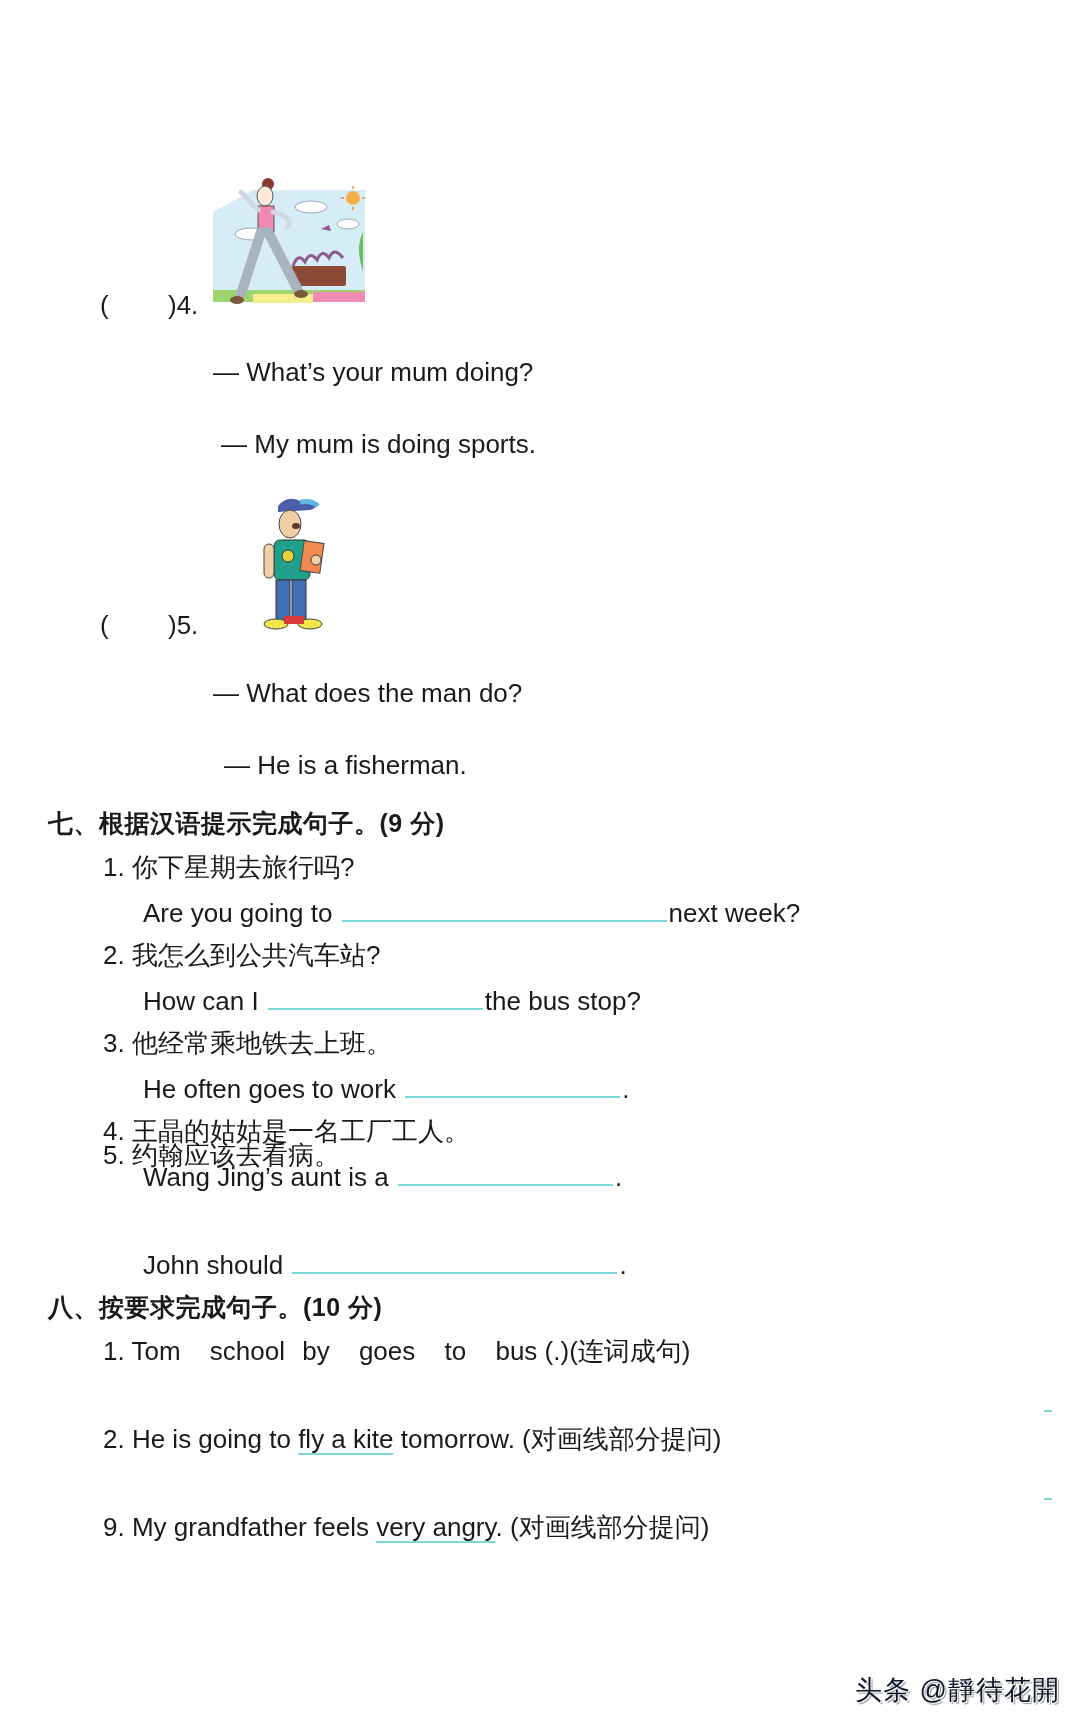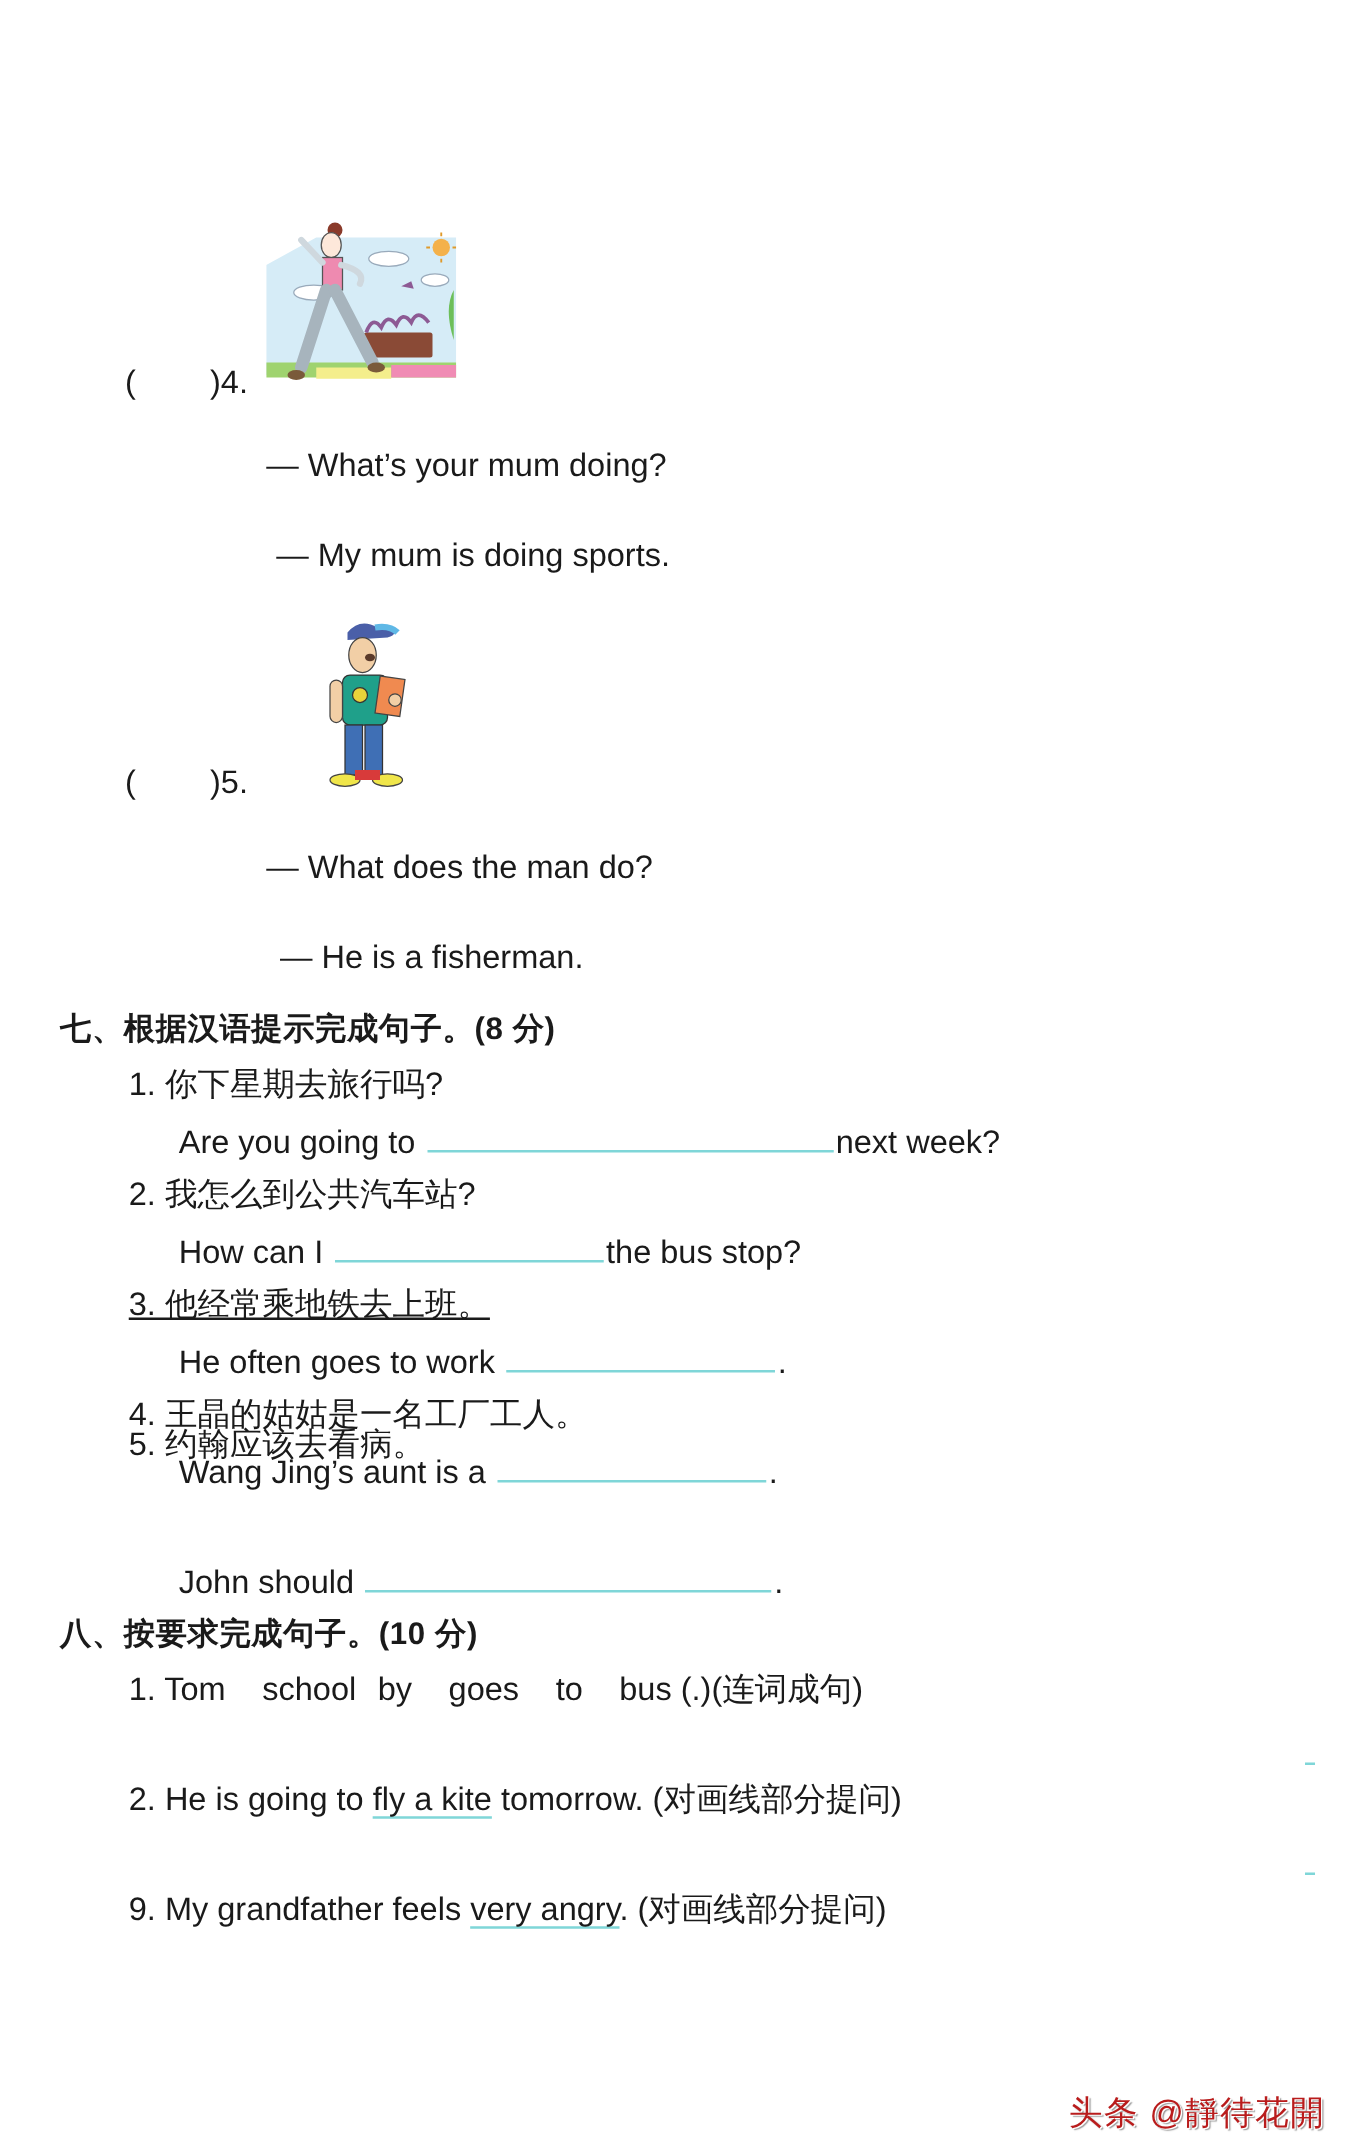--- a/index.html
+++ b/index.html
@@ -108,7 +108,7 @@
 </div>
 
 <div>
-  <div class="abs heading" style="left:48px; top:808px;">七、根据汉语提示完成句子。(8 分)</div>
+  <div class="abs heading" style="left:48px; top:808px;">七、根据汉语提示完成句子。(9 分)</div>
 
   <div class="abs txt" style="left:103px; top:852px;">1. 你下星期去旅行吗?</div>
   <div class="abs txt" style="left:143px; top:896px;">

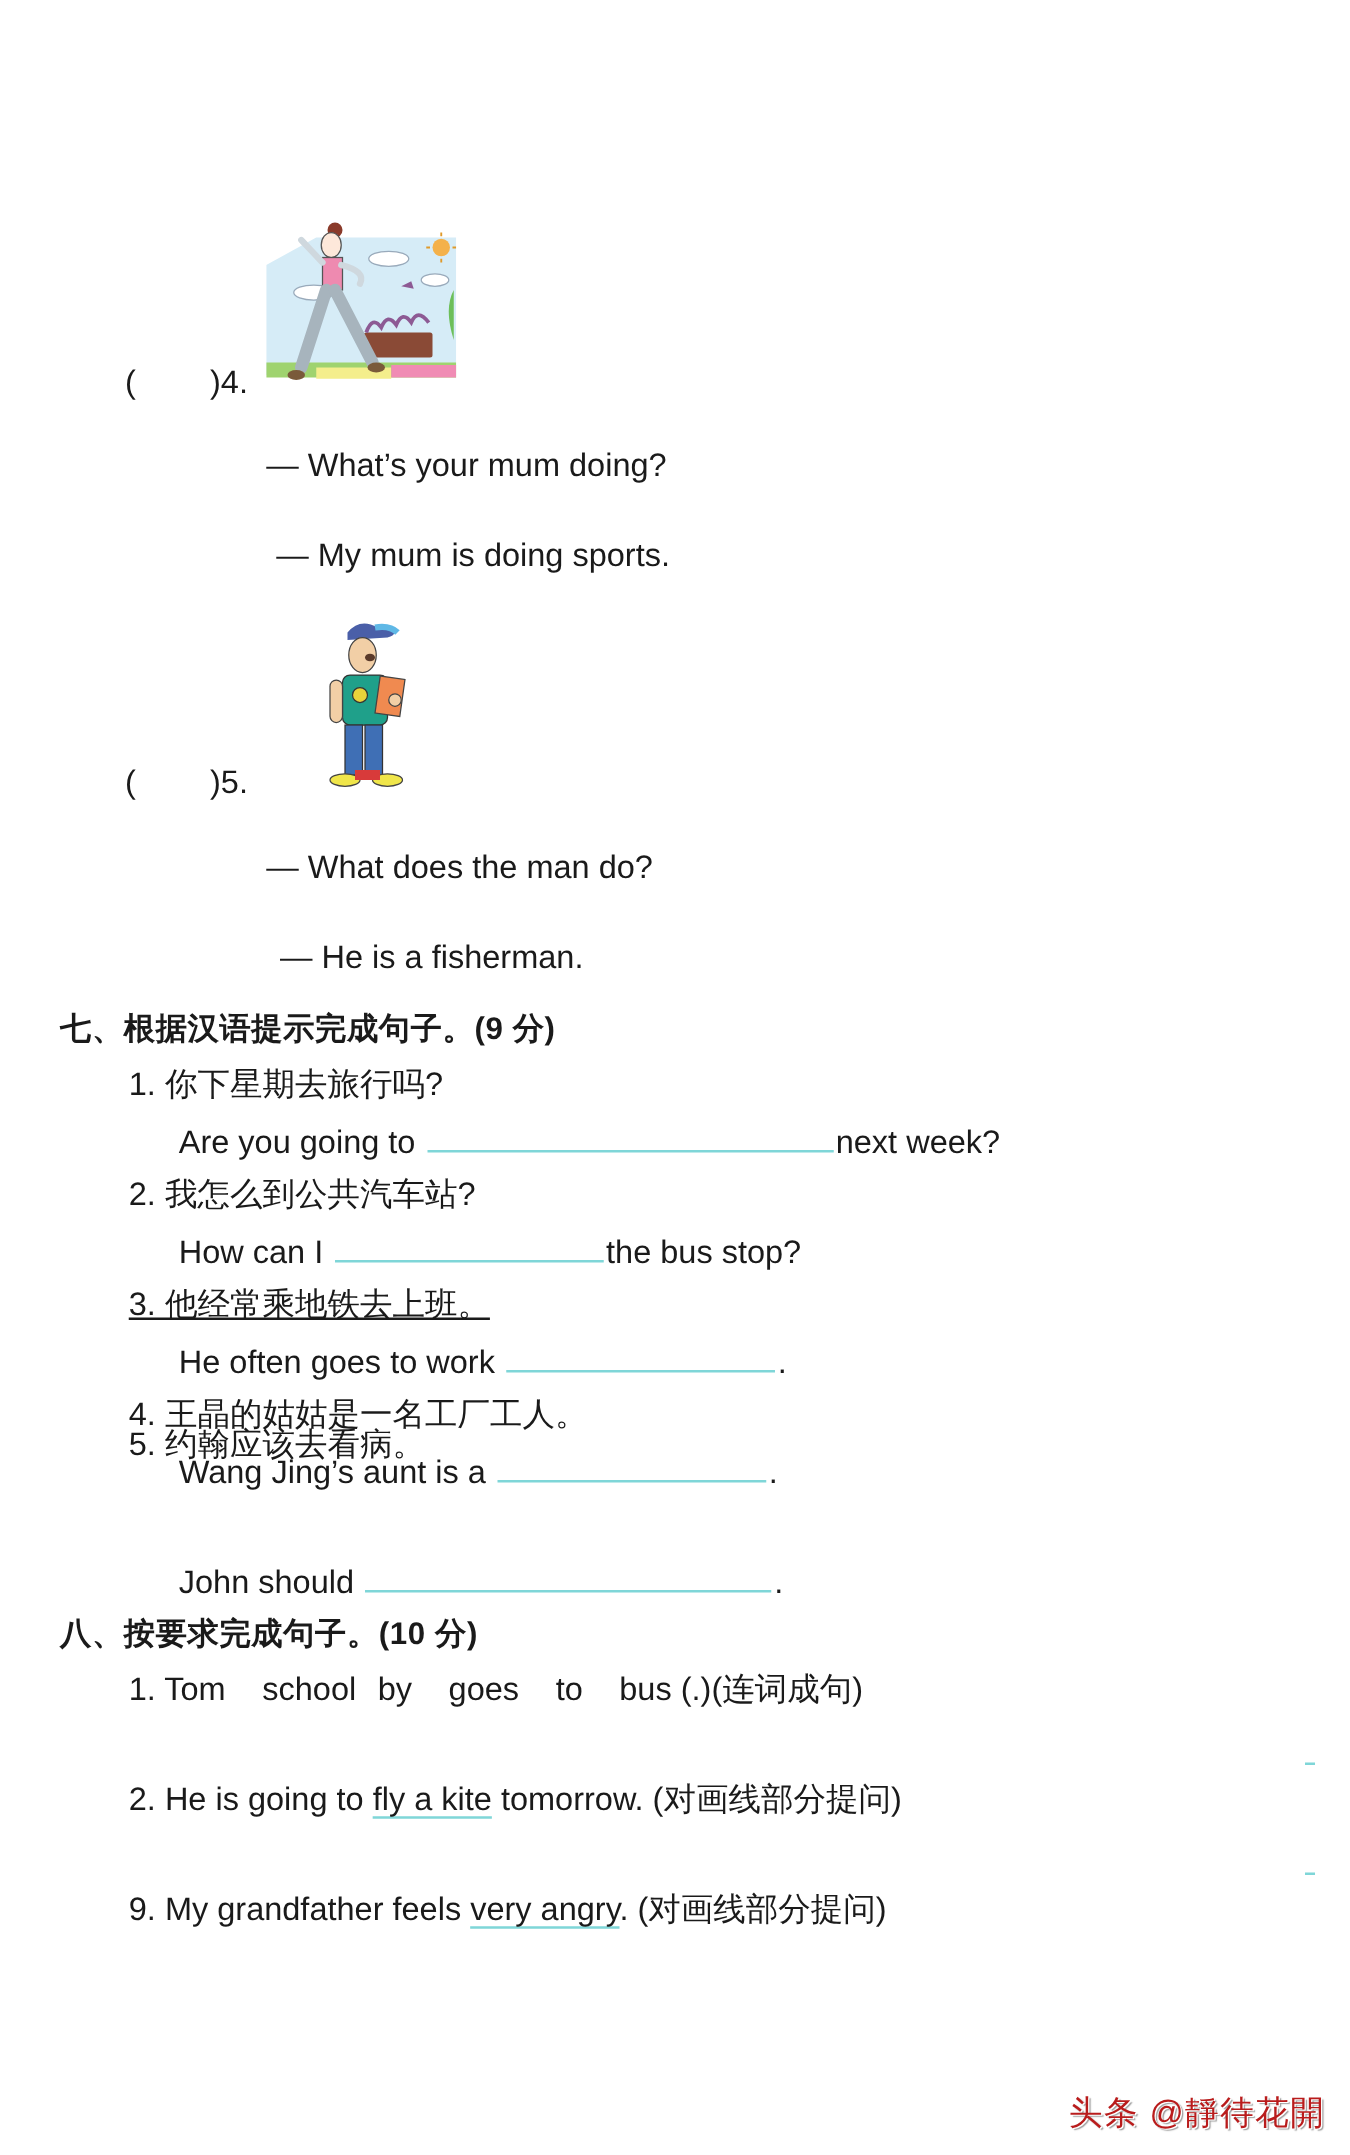--- a/index.html
+++ b/index.html
@@ -120,7 +120,7 @@
     <span>How can I </span><span class="blank" style="width:215px;"></span><span>the bus stop?</span>
   </div>
 
-  <div class="abs txt" style="left:103px; top:1028px;text-decoration:underline;">3. 他经常乘地铁去上班。</div>
+  <div class="abs txt" style="left:103px; top:1028px;">3. 他经常乘地铁去上班。</div>
   <div class="abs txt" style="left:143px; top:1072px;">
     <span>He often goes to work </span><span class="blank" style="width:215px;"></span><span>.</span>
   </div>

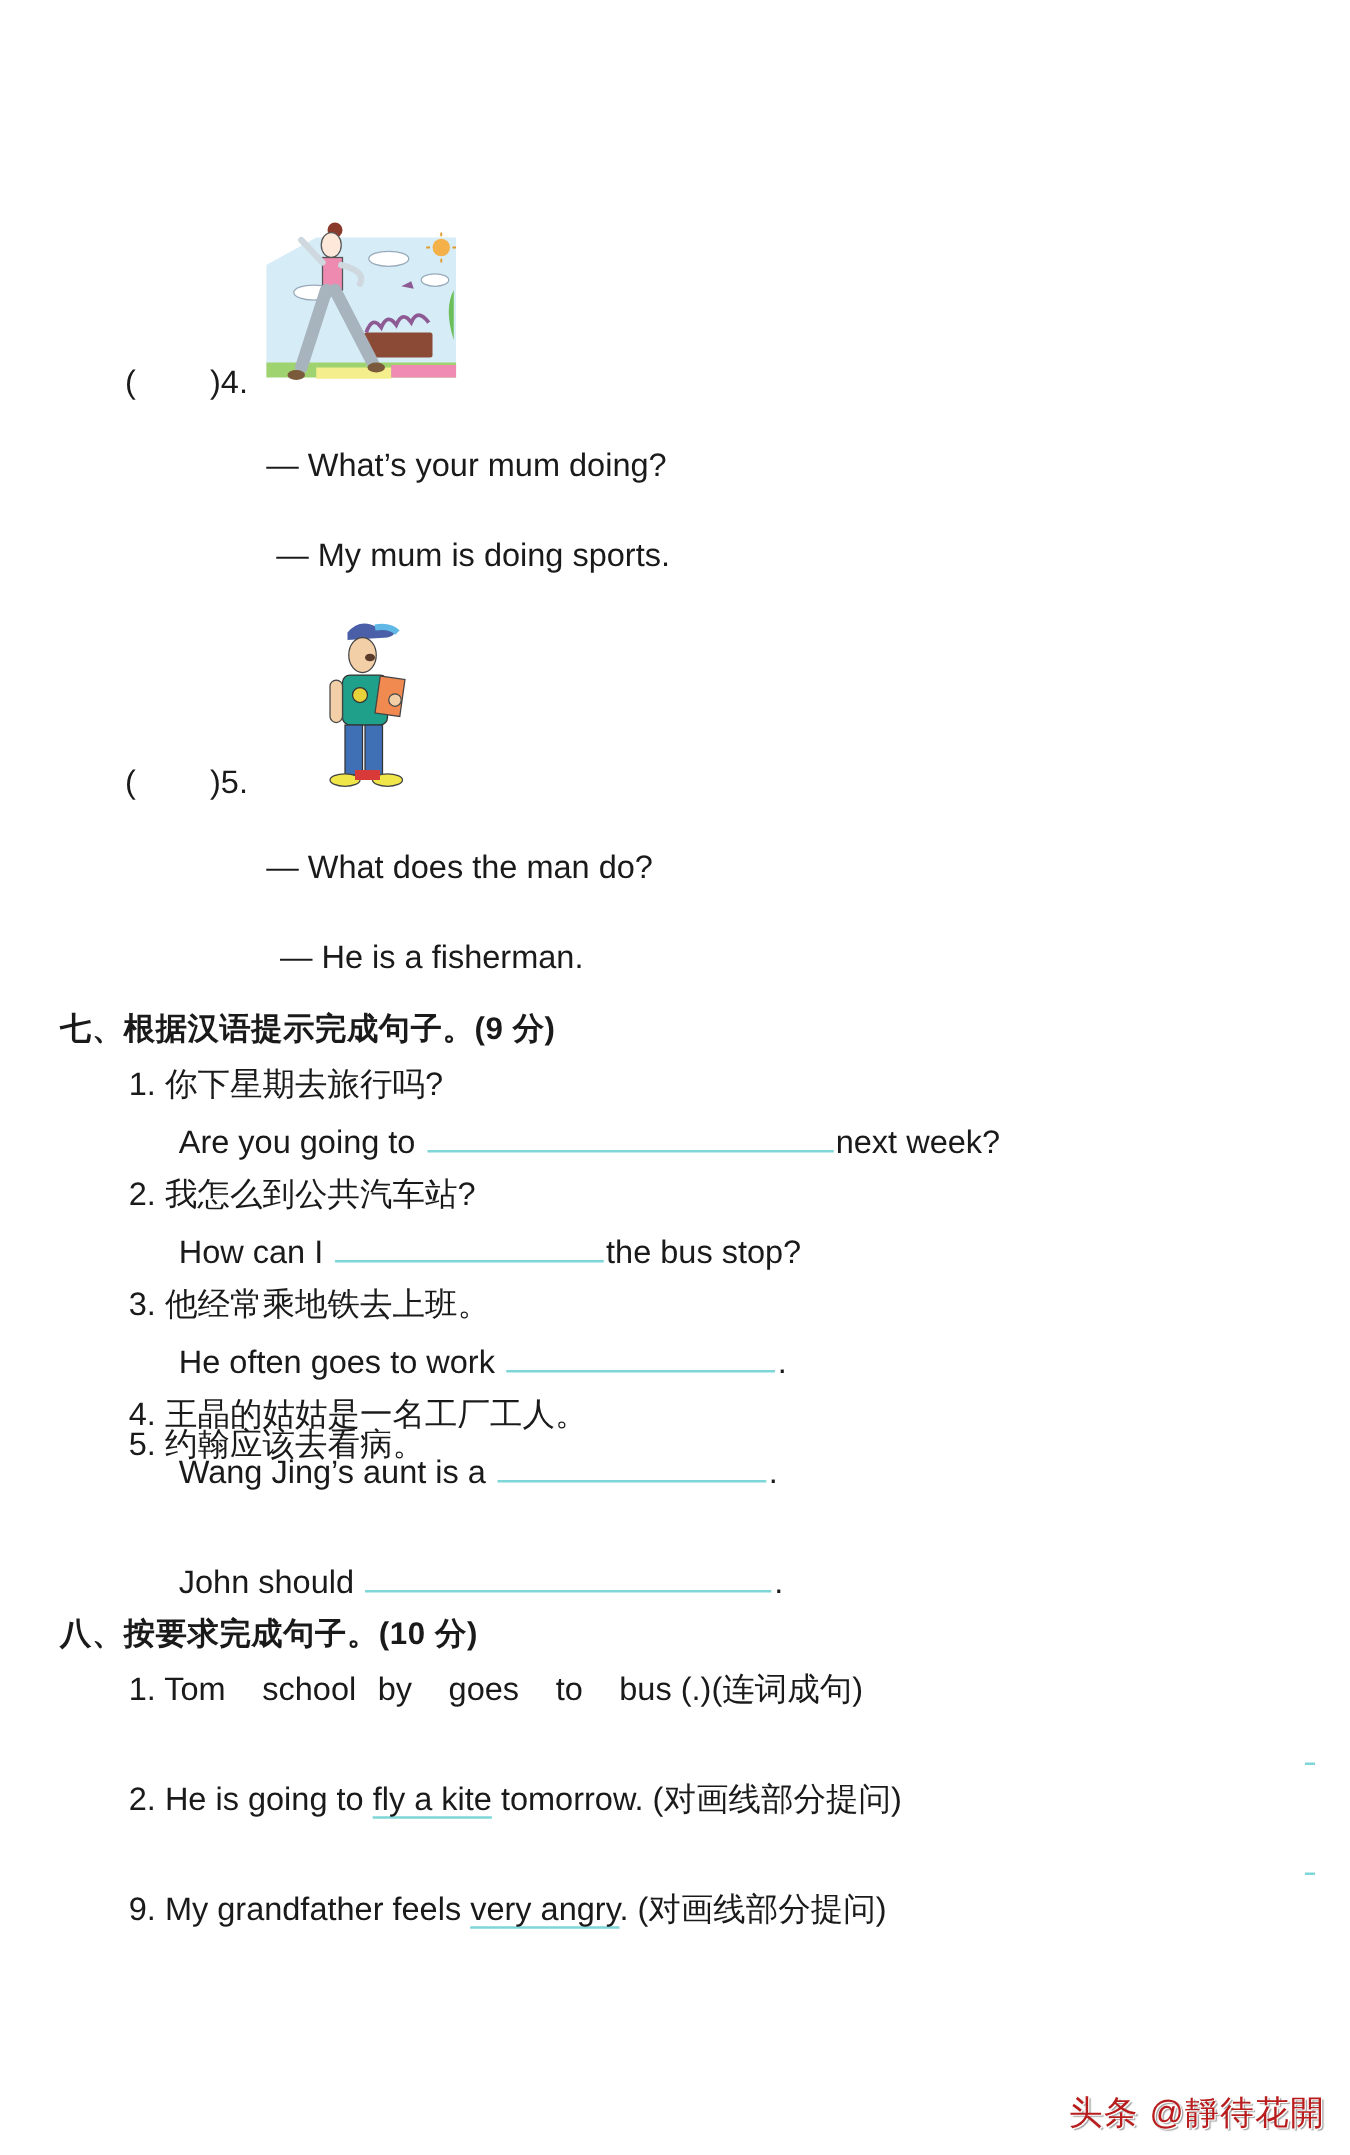--- a/index.html
+++ b/index.html
@@ -31,7 +31,7 @@
     .pic { position: absolute; }
     .watermark {
       font-size: 27px;
-      color: #b91c1c;
+      color: #0f172a;
       text-shadow: 1px 1px 0 #fff, 2px 2px 1px #999;
       letter-spacing: 1px;
     }

